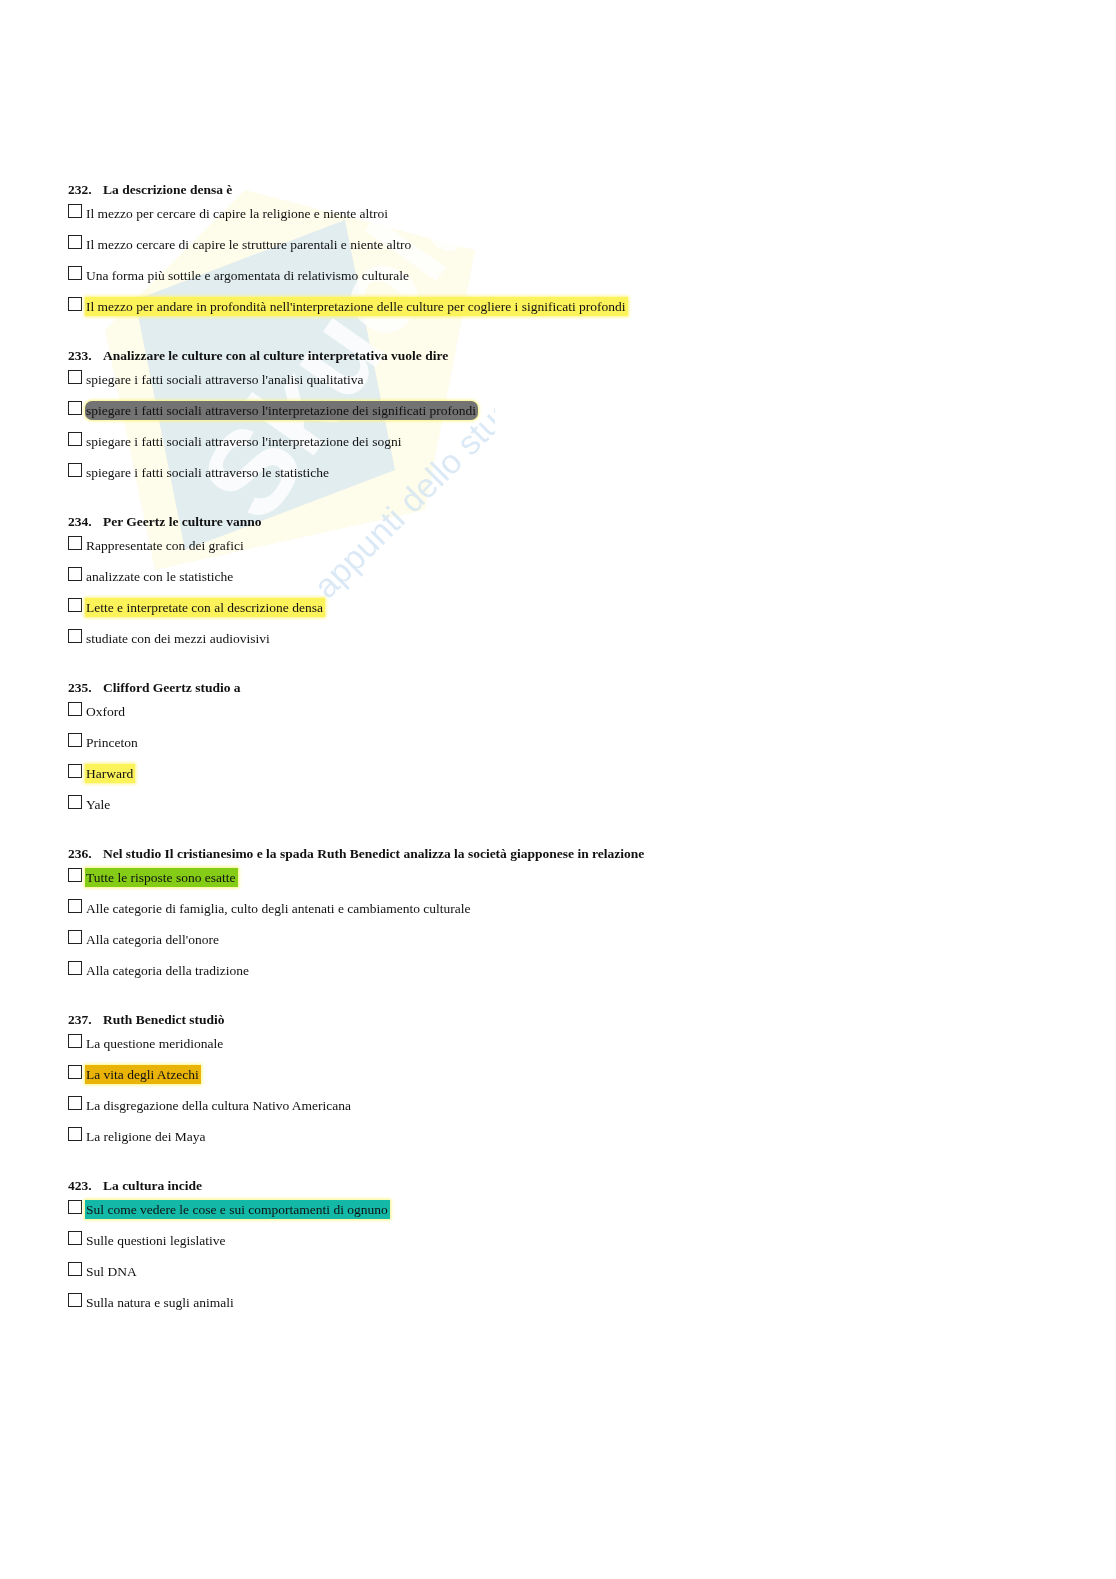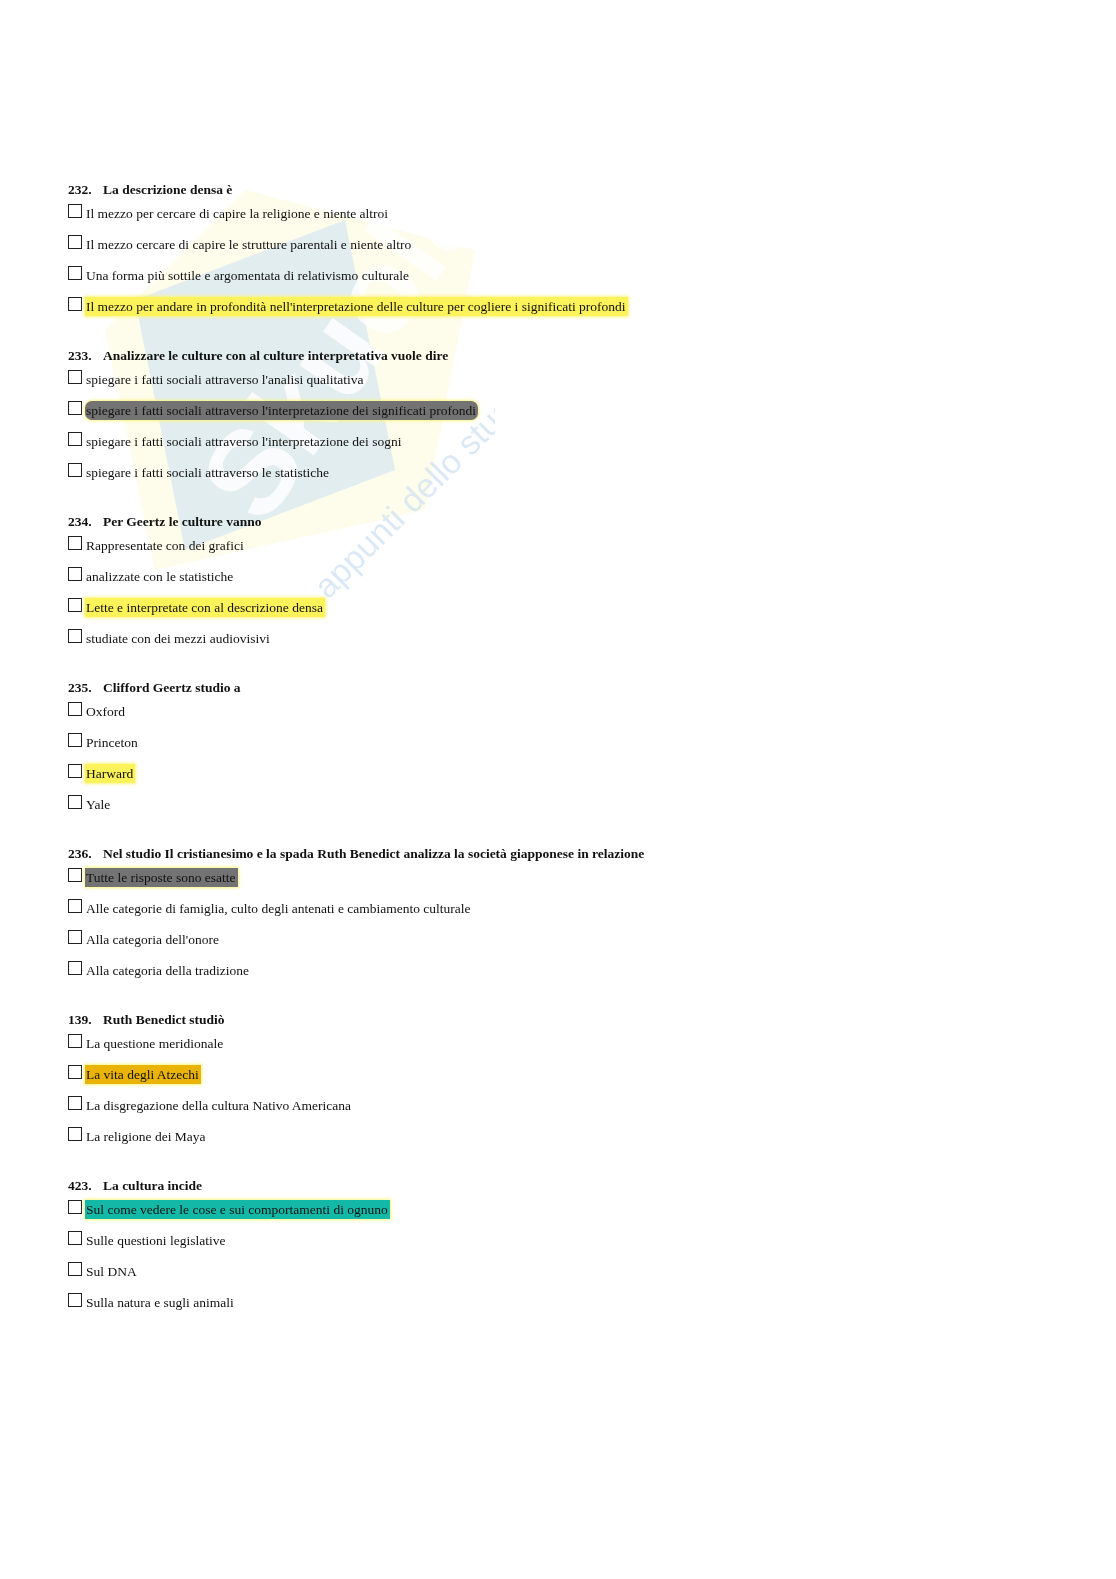--- a/index.html
+++ b/index.html
@@ -163,7 +163,7 @@
       <div class="q-title"><span class="q-num">236.</span><span>Nel studio Il cristianesimo e la spada Ruth Benedict analizza la società giapponese in relazione</span></div>
       <div class="option">
         <span class="checkbox"></span>
-        <span class="opt-text hl" style="background: #737373;">Tutte le risposte sono esatte</span>
+        <span class="opt-text hl" style="background: #84cc16;">Tutte le risposte sono esatte</span>
       </div>
       <div class="option">
         <span class="checkbox"></span>

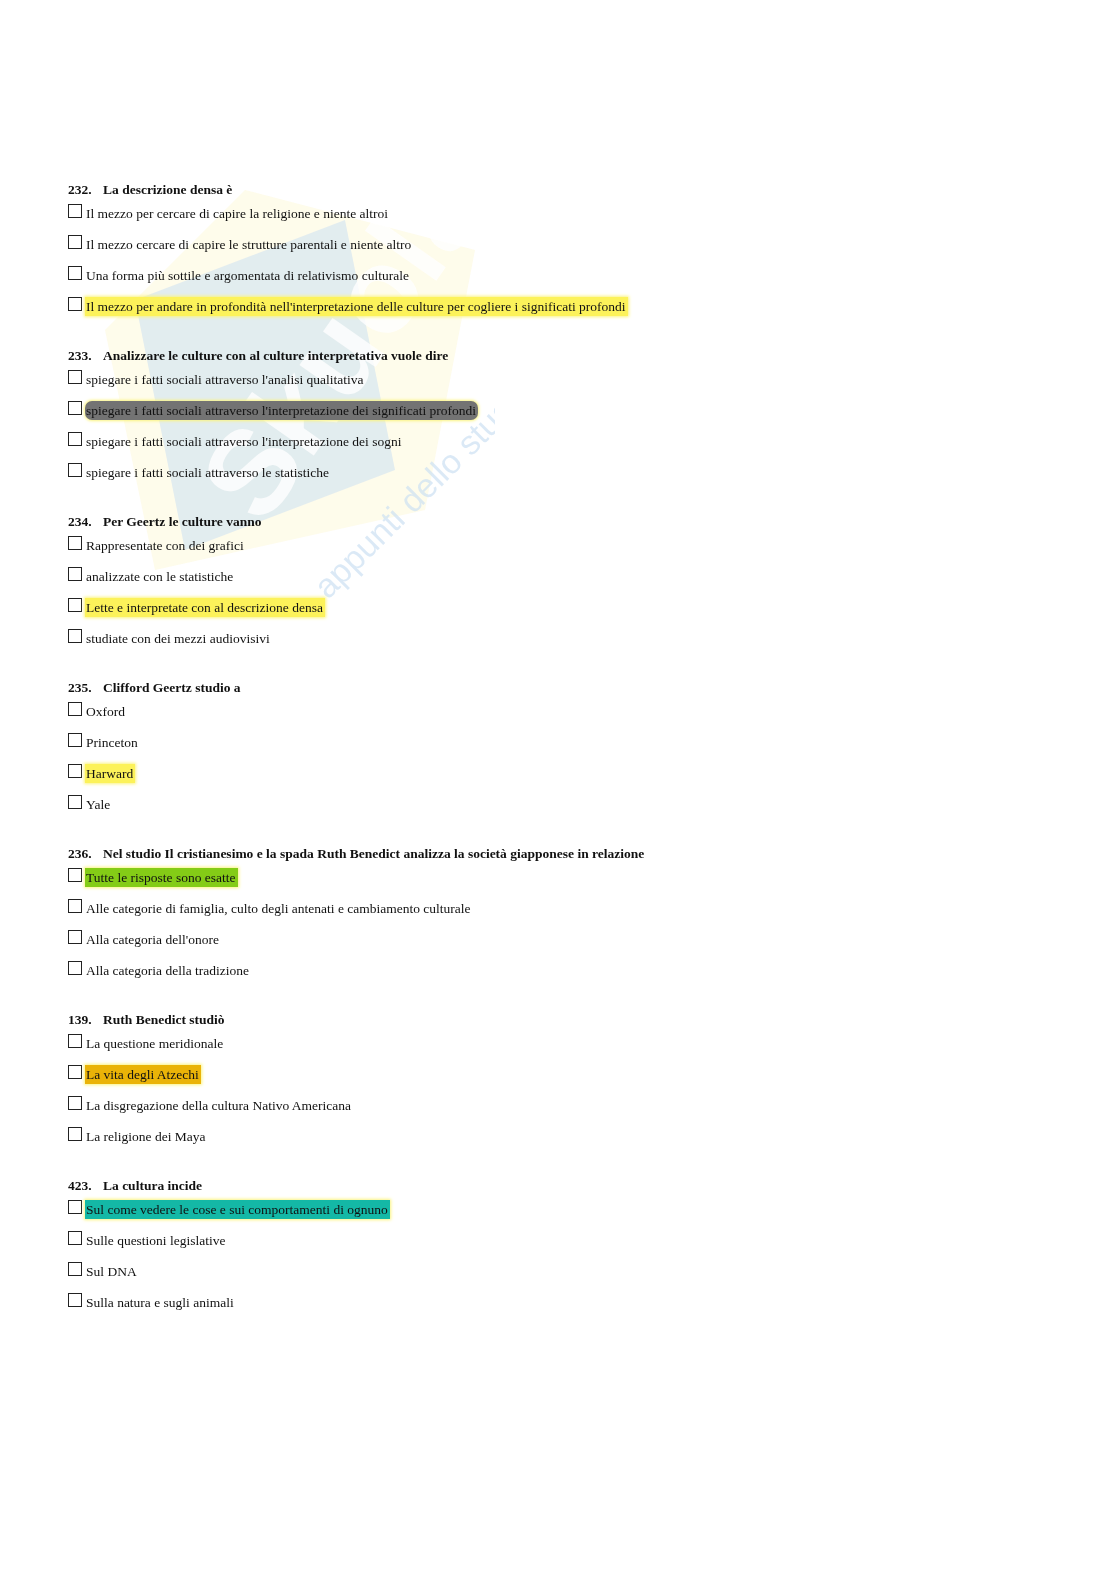--- a/index.html
+++ b/index.html
@@ -179,7 +179,7 @@
       </div>
     </div>
     <div class="question">
-      <div class="q-title"><span class="q-num">139.</span><span>Ruth Benedict studiò</span></div>
+      <div class="q-title"><span class="q-num">237.</span><span>Ruth Benedict studiò</span></div>
       <div class="option">
         <span class="checkbox"></span>
         <span class="opt-text">La questione meridionale</span>

